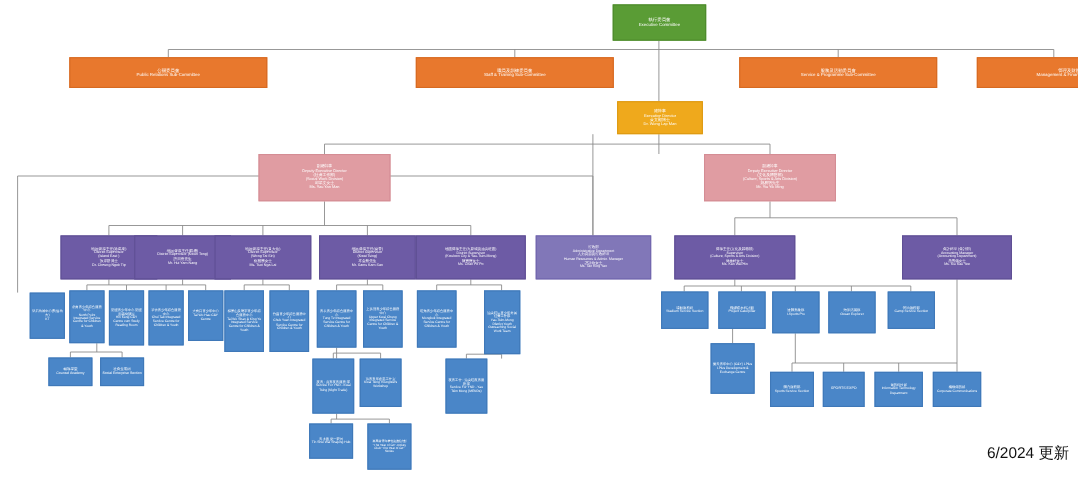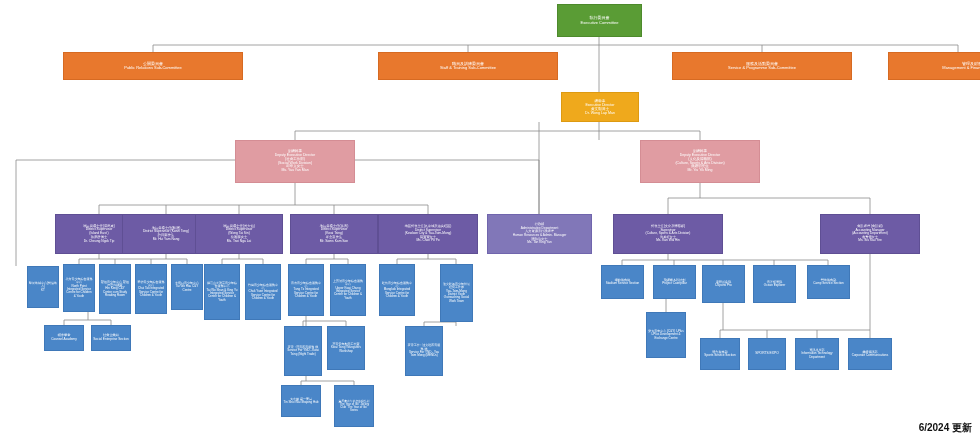--- a/index.html
+++ b/index.html
@@ -26,8 +26,8 @@
   .blue{background:#4a86c8;border:1px solid #3f78b8;}
   svg.lines{position:absolute;left:0;top:0;width:980px;height:437px;pointer-events:none;}
   .footer{
-    position:absolute;right:8px;bottom:2px;color:#111;
-    font-size:10px;font-weight:bold;font-family:"Liberation Sans",sans-serif;
+    position:absolute;right:8px;bottom:16px;color:#111;
+    font-size:14px;font-weight:normal;font-family:"Liberation Sans",sans-serif;
   }
 </style>
 </head>

